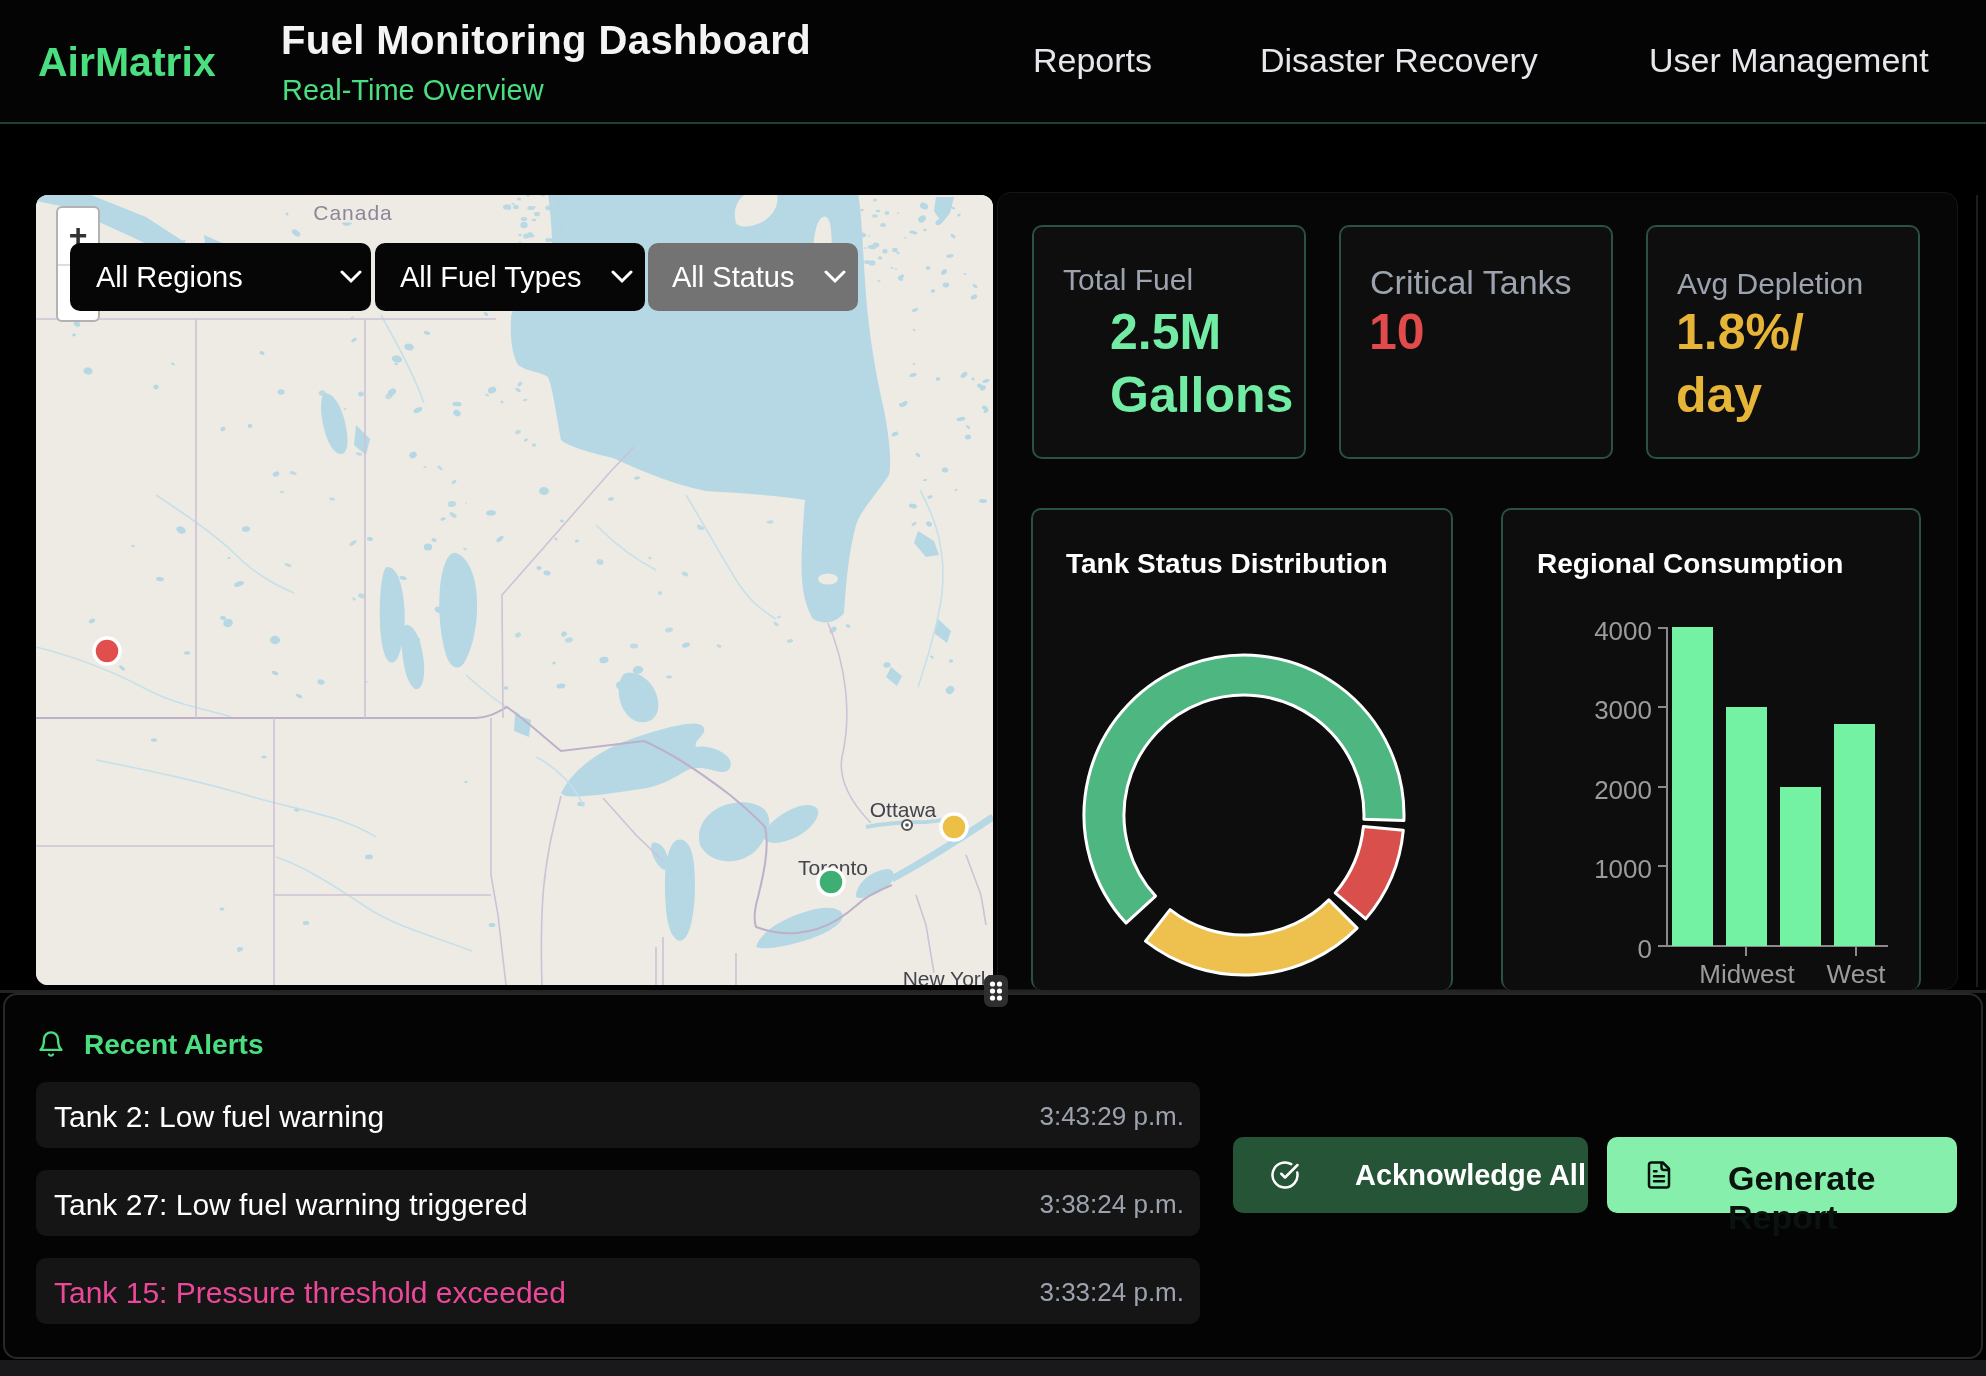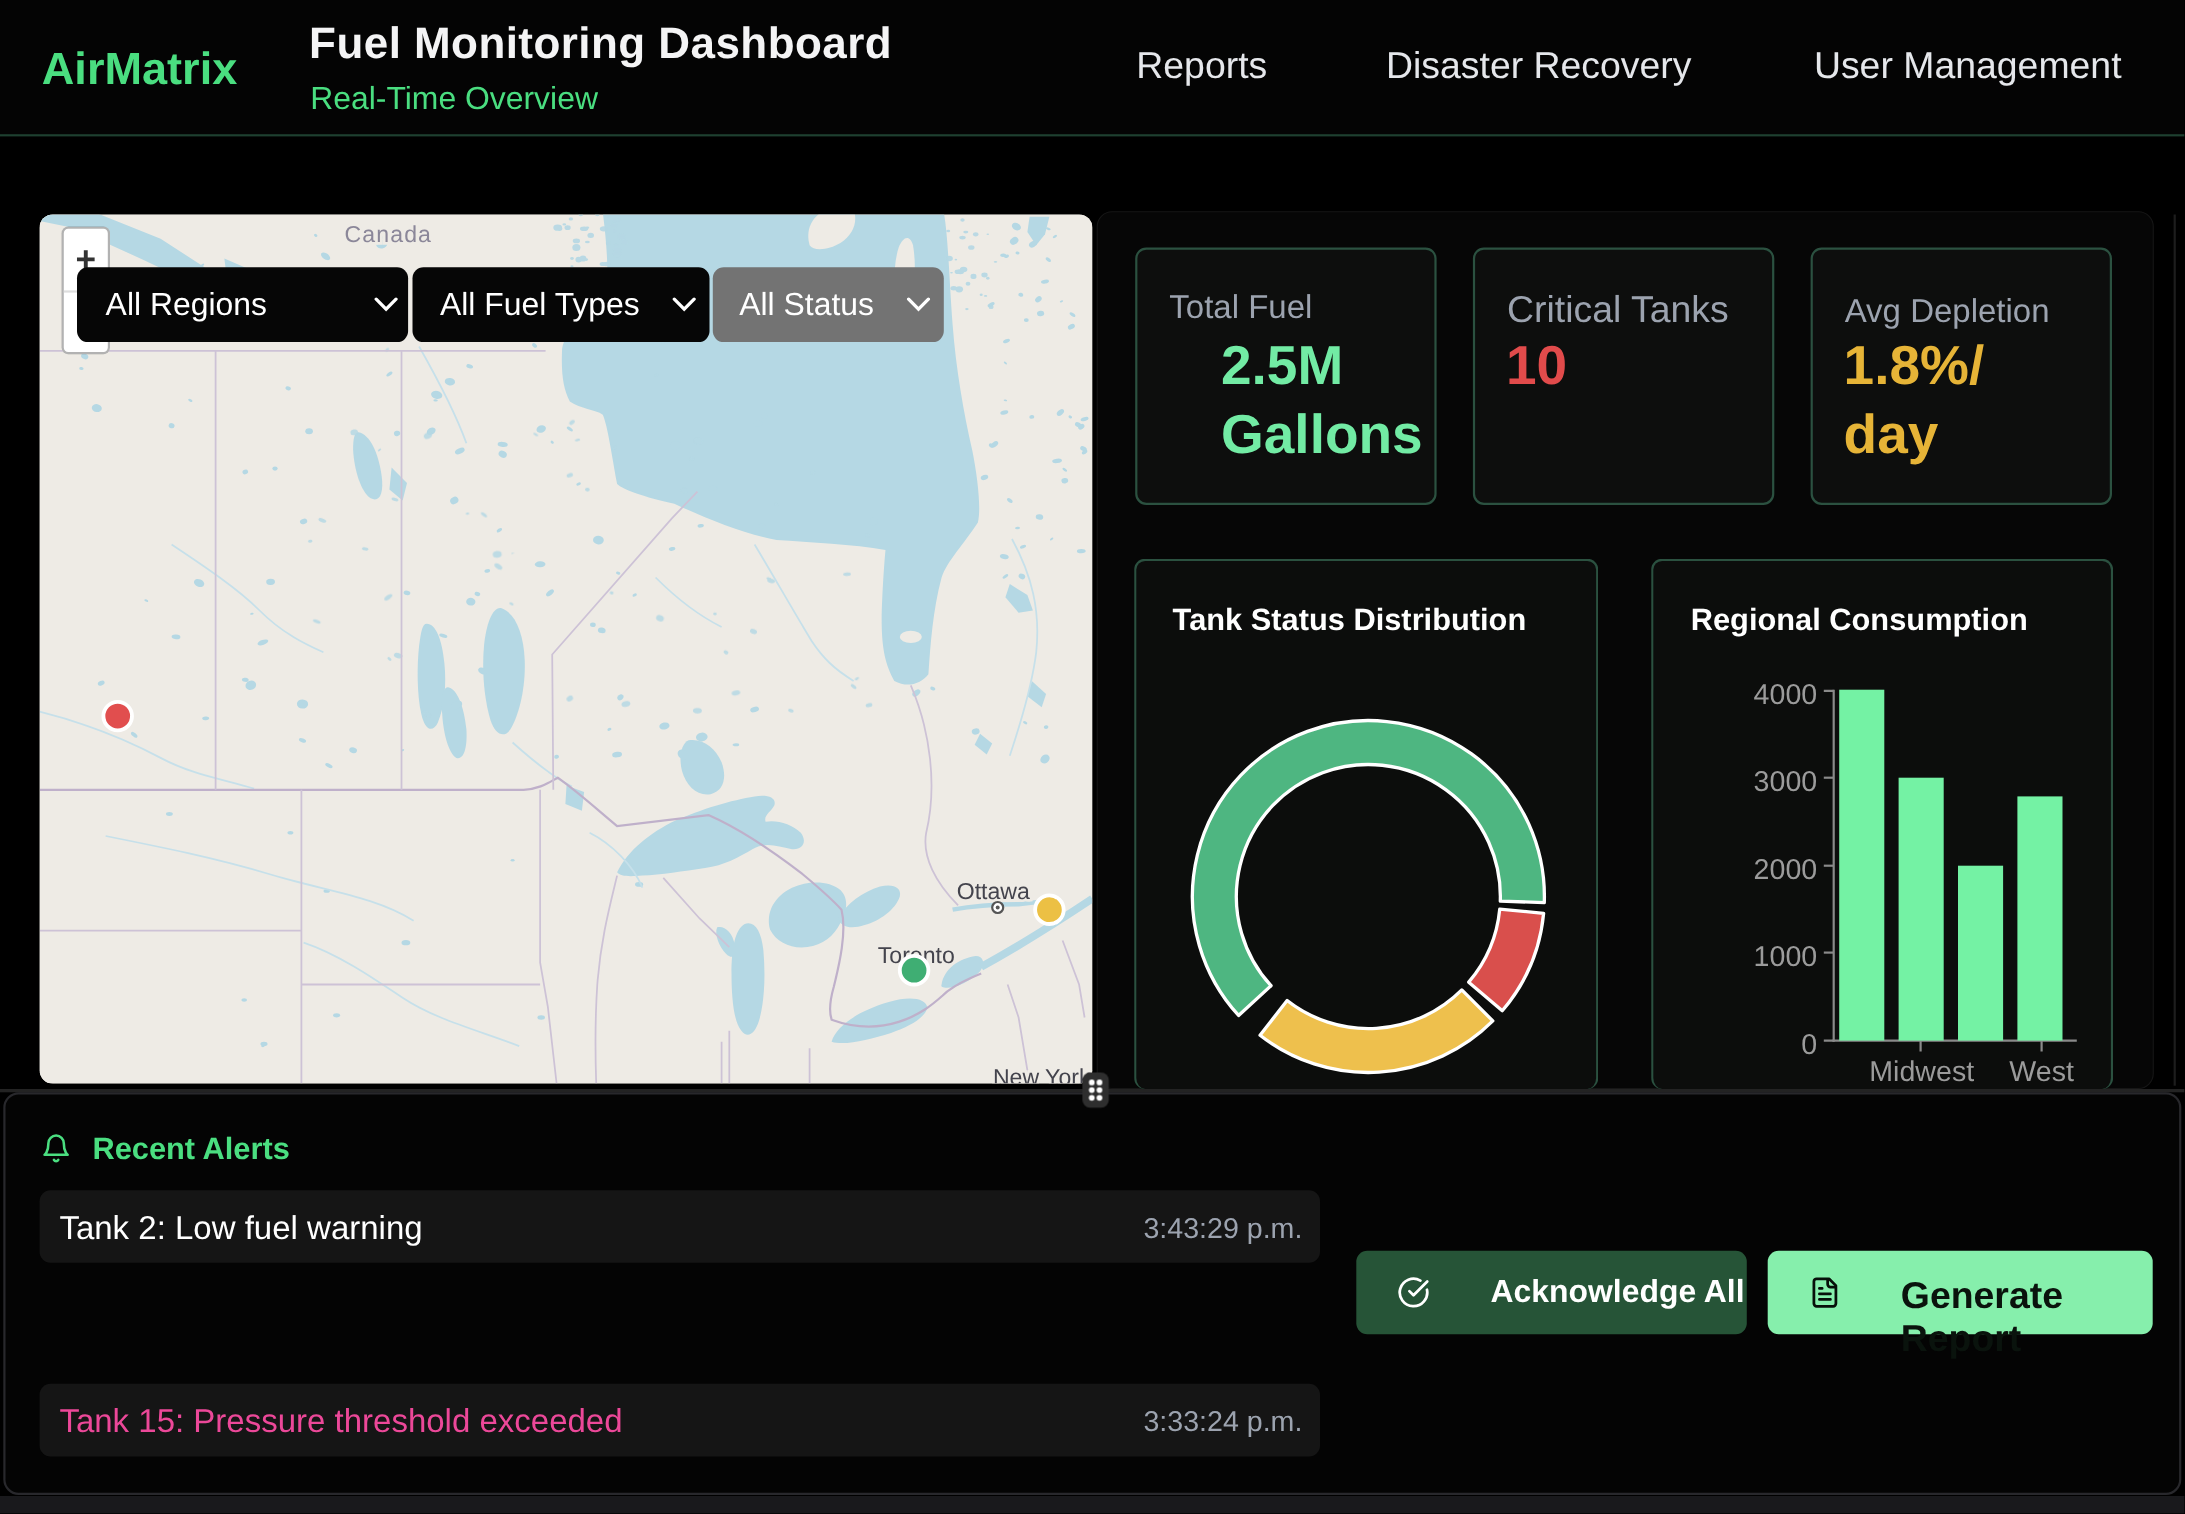--- a/index.html
+++ b/index.html
@@ -481,6 +481,10 @@
     <span class="abs" style="left:18px;top:18px;font-size:30px;color:#fff;font-weight:500;">Tank 2: Low fuel warning</span>
     <span class="abs" style="right:16px;top:19px;font-size:26px;color:#9ca3af;">3:43:29 p.m.</span>
   </div>
+  <div class="abs" style="left:36px;top:1170px;width:1164px;height:66px;background:#151515;border-radius:10px;">
+    <span class="abs" style="left:18px;top:18px;font-size:30px;color:#fff;font-weight:500;">Tank 27: Low fuel warning triggered</span>
+    <span class="abs" style="right:16px;top:19px;font-size:26px;color:#9ca3af;">3:38:24 p.m.</span>
+  </div>
   <div class="abs" style="left:36px;top:1258px;width:1164px;height:66px;background:#151515;border-radius:10px;">
     <span class="abs" style="left:18px;top:18px;font-size:30px;color:#ec4899;font-weight:500;">Tank 15: Pressure threshold exceeded</span>
     <span class="abs" style="right:16px;top:19px;font-size:26px;color:#9ca3af;">3:33:24 p.m.</span>

